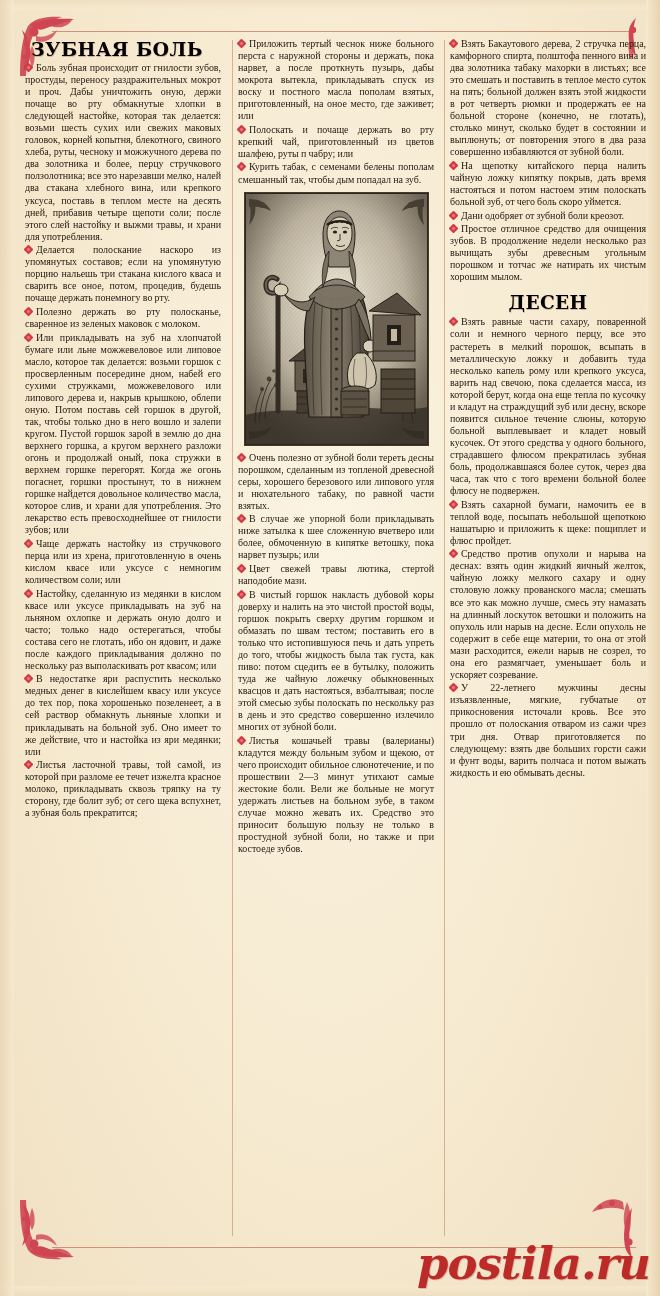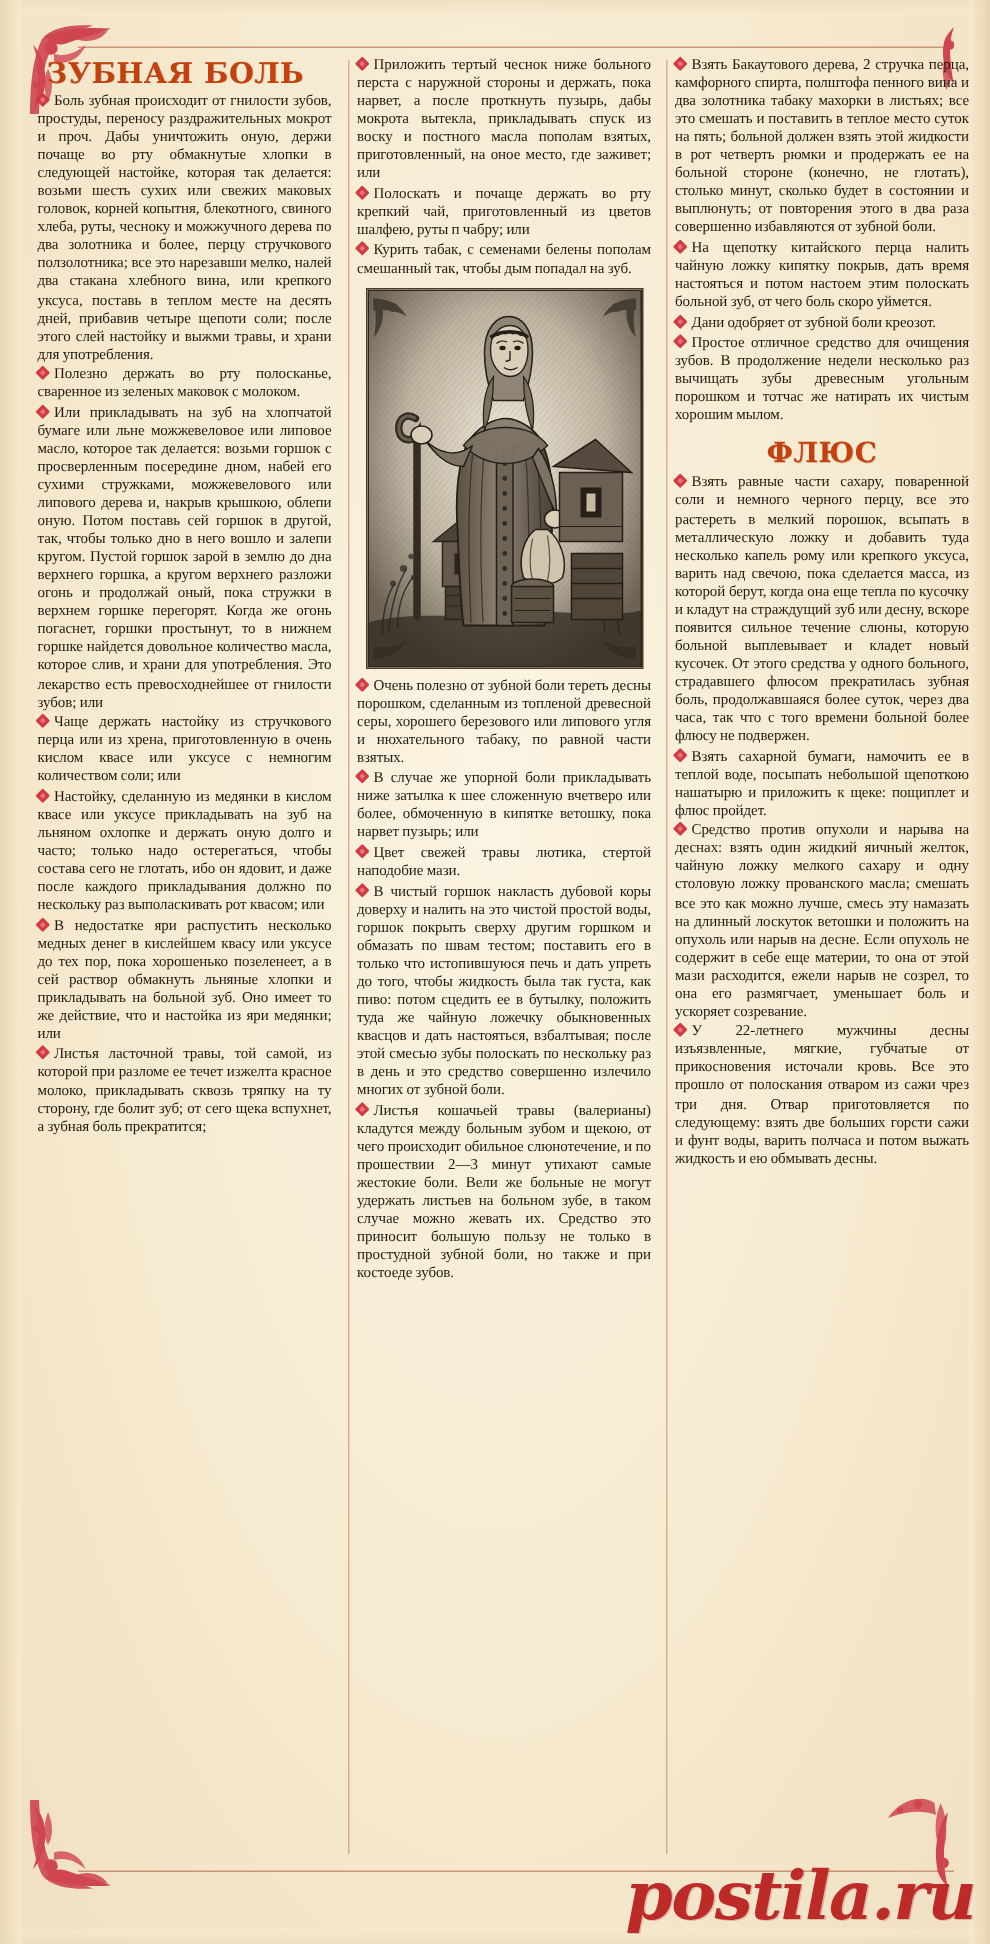--- a/index.html
+++ b/index.html
@@ -73,7 +73,7 @@
 
   h2.head{
     margin:0 0 2px 0;
-    color:#c2410c;
+    color:#000000;
     font-family:"DejaVu Serif", serif;
     font-weight:bold;
     font-size:18.5px;

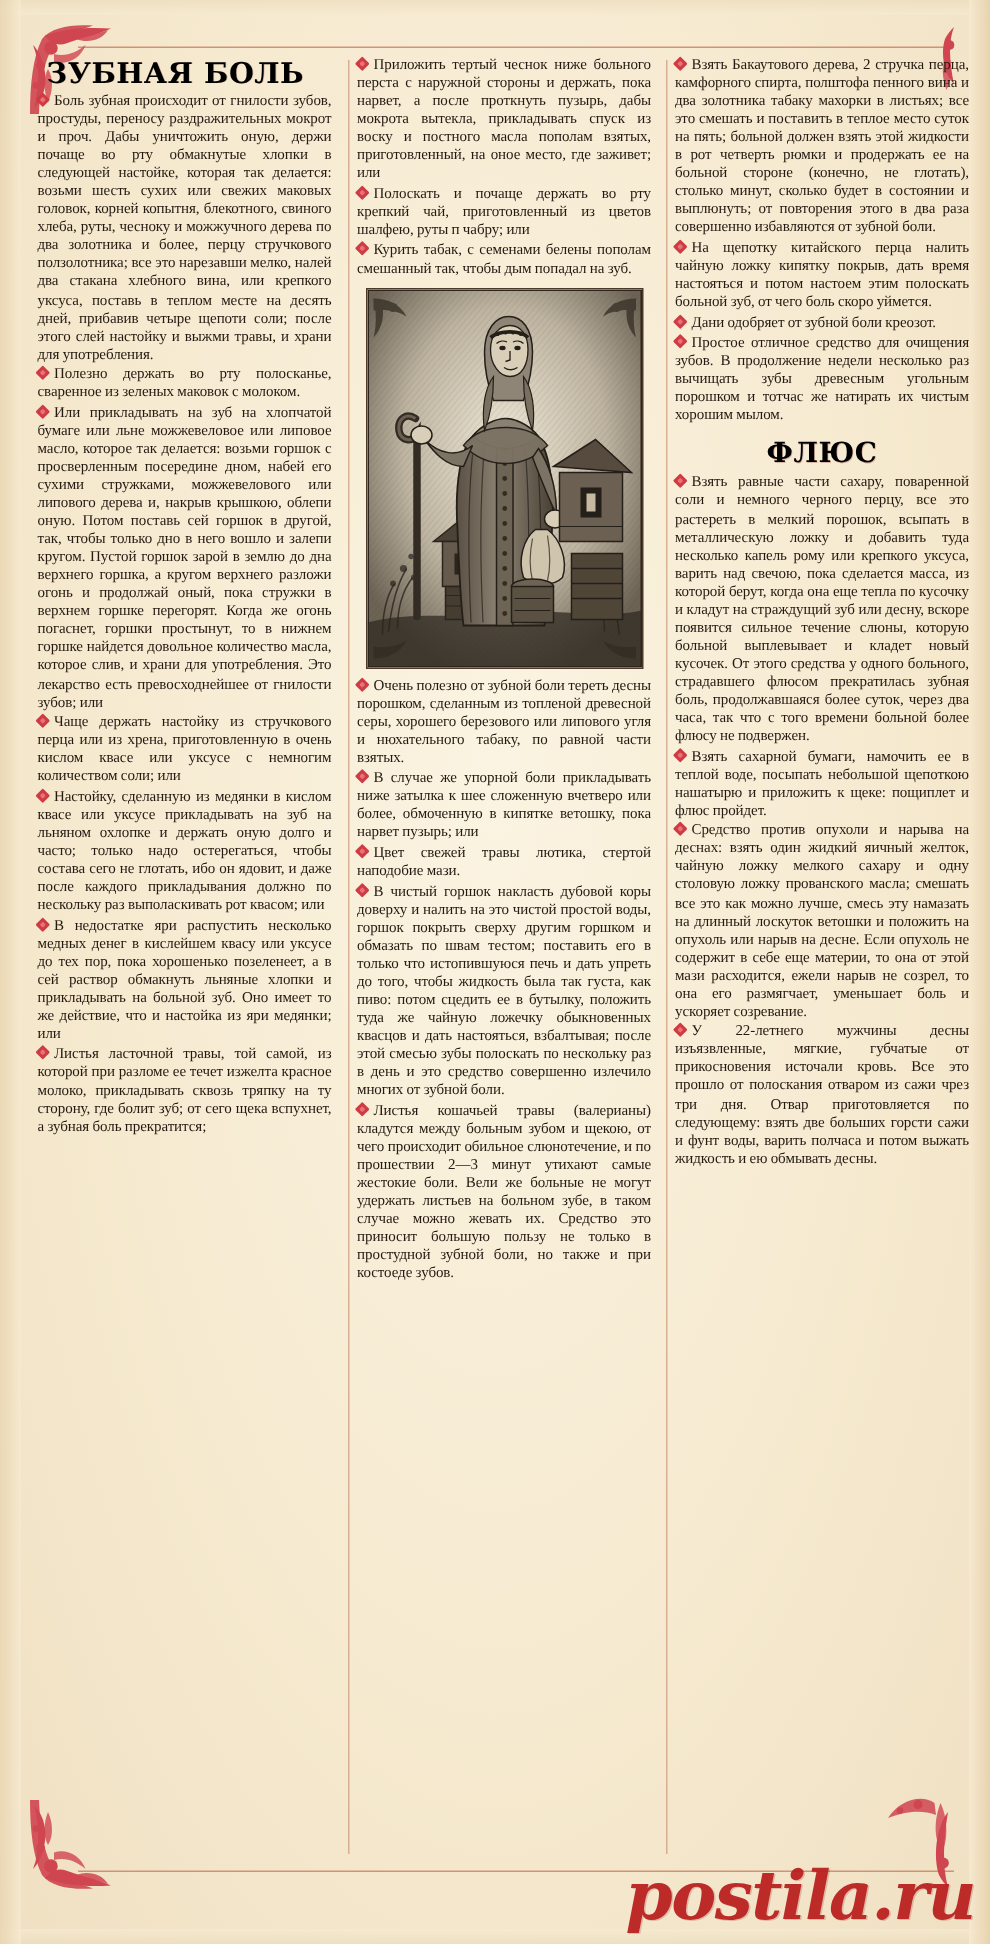--- a/index.html
+++ b/index.html
@@ -197,6 +197,7 @@
     <div class="col c1">
       <h2 class="head left">ЗУБНАЯ БОЛЬ</h2>
       <p class="par"><span class="bullet"></span><span>Боль зубная происходит от гнилости зубов, простуды, переносу раздражительных мокрот и проч. Дабы уничтожить оную, держи почаще во рту обмакнутые хлопки в следующей настойке, которая так делается: возьми шесть сухих или свежих маковых головок, корней копытня, блекотного, свиного хлеба, руты, чесноку и можжучного дерева по два золотника и более, перцу стручкового ползолотника; все это нарезавши мелко, налей два стакана хлебного вина, или крепкого уксуса, поставь в теплом месте на десять дней, прибавив четыре щепоти соли; после этого слей настойку и выжми травы, и храни для употребления.</span></p>
+      <p class="par"><span class="bullet"></span><span>Делается полоскание наскоро из упомянутых составов; если на упомянутую порцию нальешь три стакана кислого кваса и сварить все оное, потом, процедив, будешь почаще держать понемногу во рту.</span></p>
       <p class="par"><span class="bullet"></span><span>Полезно держать во рту полосканье, сваренное из зеленых маковок с молоком.</span></p>
       <p class="par"><span class="bullet"></span><span>Или прикладывать на зуб на хлопчатой бумаге или льне можжевеловое или липовое масло, которое так делается: возьми горшок с просверленным посередине дном, набей его сухими стружками, можжевелового или липового дерева и, накрыв крышкою, облепи оную. Потом поставь сей горшок в другой, так, чтобы только дно в него вошло и залепи кругом. Пустой горшок зарой в землю до дна верхнего горшка, а кругом верхнего разложи огонь и продолжай оный, пока стружки в верхнем горшке перегорят. Когда же огонь погаснет, горшки простынут, то в нижнем горшке найдется довольное количество масла, которое слив, и храни для употребления. Это лекарство есть превосходнейшее от гнилости зубов; или</span></p>
       <p class="par"><span class="bullet"></span><span>Чаще держать настойку из стручкового перца или из хрена, приготовленную в очень кислом квасе или уксусе с немногим количеством соли; или</span></p>

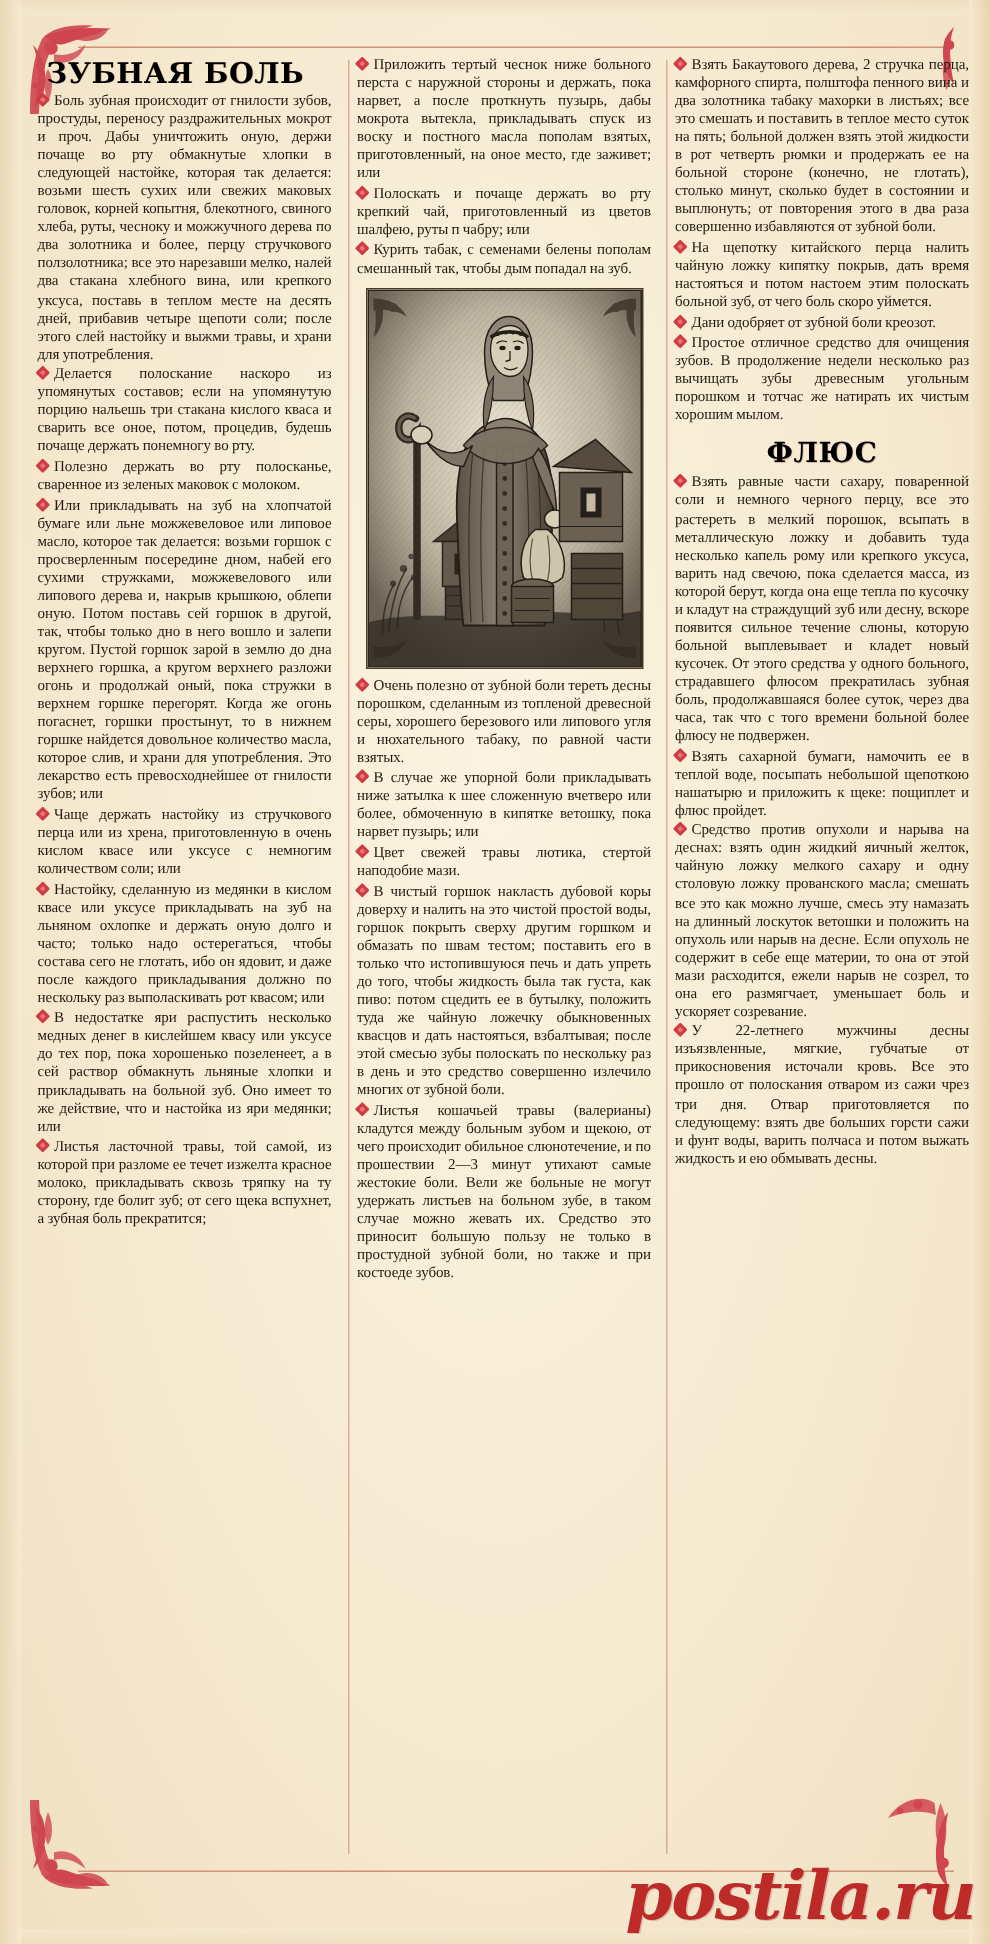--- a/index.html
+++ b/index.html
@@ -386,7 +386,7 @@
       <p class="par"><span class="bullet"></span><span>Дани одобряет от зубной боли креозот.</span></p>
       <p class="par"><span class="bullet"></span><span>Простое отличное средство для очищения зубов. В продолжение недели несколько раз вычищать зубы древесным угольным порошком и тотчас же натирать их чистым хорошим мылом.</span></p>
 
-      <h2 class="head spaced">ФЛЮС</h2>
+      <h2 class="head spaced">ДЕСЕН</h2>
       <p class="par"><span class="bullet"></span><span>Взять равные части сахару, поваренной соли и немного черного перцу, все это растереть в мелкий порошок, всыпать в металлическую ложку и добавить туда несколько капель рому или крепкого уксуса, варить над свечою, пока сделается масса, из которой берут, когда она еще тепла по кусочку и кладут на страждущий зуб или десну, вскоре появится сильное течение слюны, которую больной выплевывает и кладет новый кусочек. От этого средства у одного больного, страдавшего флюсом прекратилась зубная боль, продолжавшаяся более суток, через два часа, так что с того времени больной более флюсу не подвержен.</span></p>
       <p class="par"><span class="bullet"></span><span>Взять сахарной бумаги, намочить ее в теплой воде, посыпать небольшой щепоткою нашатырю и приложить к щеке: пощиплет и флюс пройдет.</span></p>
 

